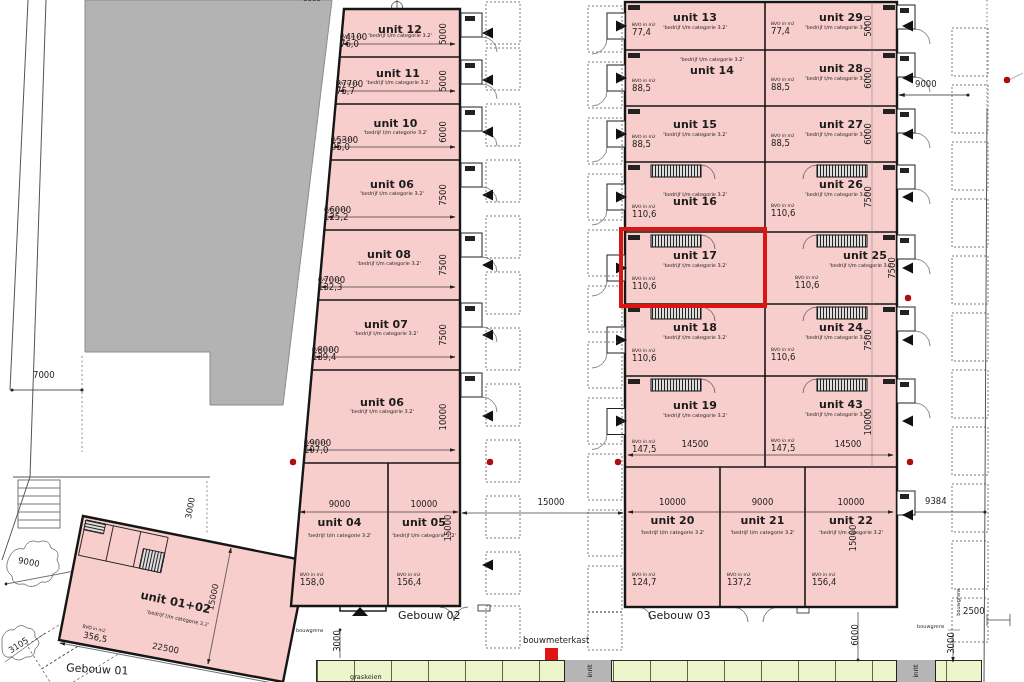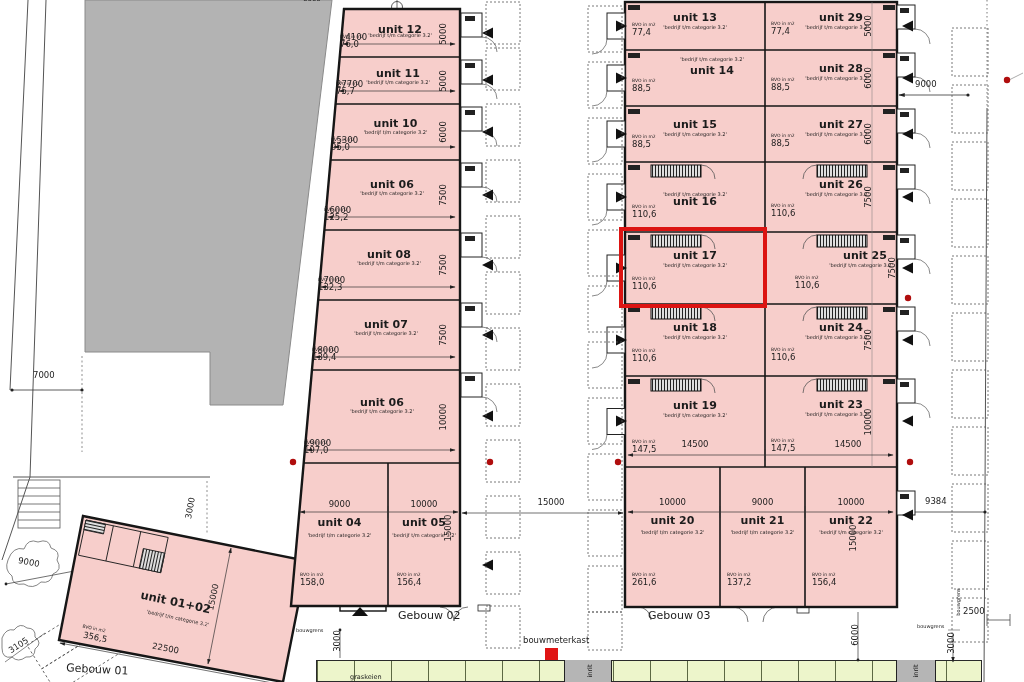--- a/index.html
+++ b/index.html
@@ -517,7 +517,7 @@
       <div class="t f8 c" style="left:30px;width:80px;top:64px">14500</div>
     </div>
     <div class="unit" style="left: 765px; top: 376px; width: 132px; height: 91px;">
-      <div class="t f11 c" style="left:20px;width:112px;top:23px">unit 23</div>
+      <div class="t f11 c" style="left:20px;width:112px;top:23px">unit 43</div>
       <div class="t f5 c" style="left:12px;width:120px;top:36px">'bedrijf t/m categorie 3.2'</div>
       <div class="t f4" style="left:6px;top:63px">BVO in m2</div>
       <div class="t f8" style="left:6px;top:68px">147,5</div>

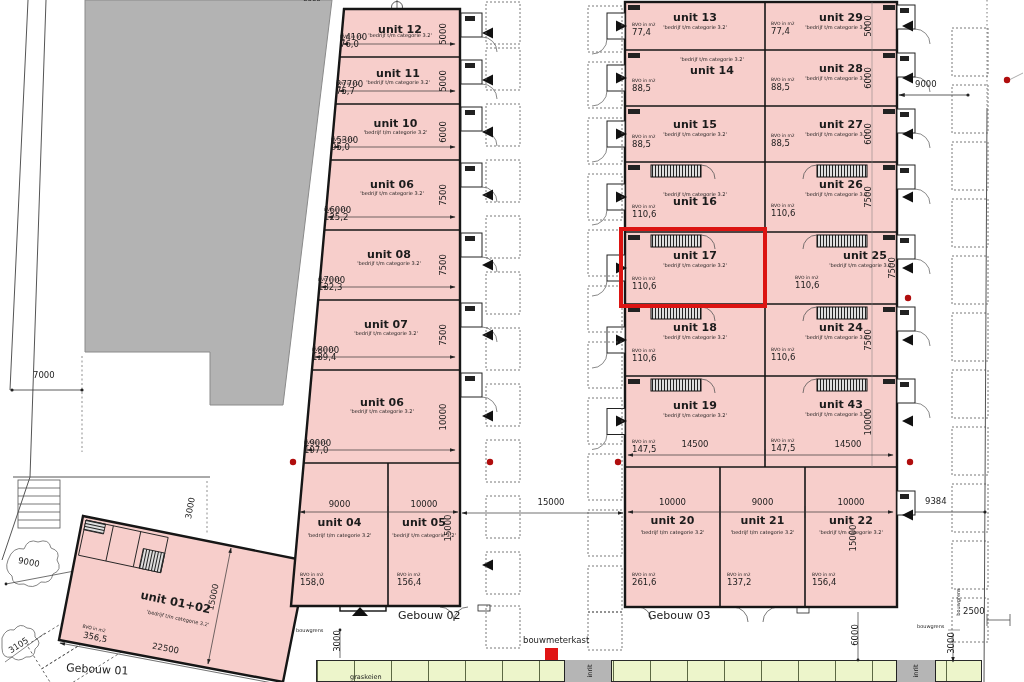--- a/index.html
+++ b/index.html
@@ -529,7 +529,7 @@
       <div class="t f11 c" style="left:0;right:0;top:48px">unit 20</div>
       <div class="t f5 c" style="left:0;right:0;top:63px">'bedrijf t/m categorie 3.2'</div>
       <div class="t f4" style="left:7px;top:106px">BVO in m2</div>
-      <div class="t f8" style="left:7px;top:111px">261,6</div>
+      <div class="t f8" style="left:7px;top:111px">124,7</div>
     </div>
     <div class="unit" style="left: 720px; top: 467px; width: 85px; height: 140px;">
       <div class="t f8 c" style="left:0;right:0;top:31px">9000</div>

